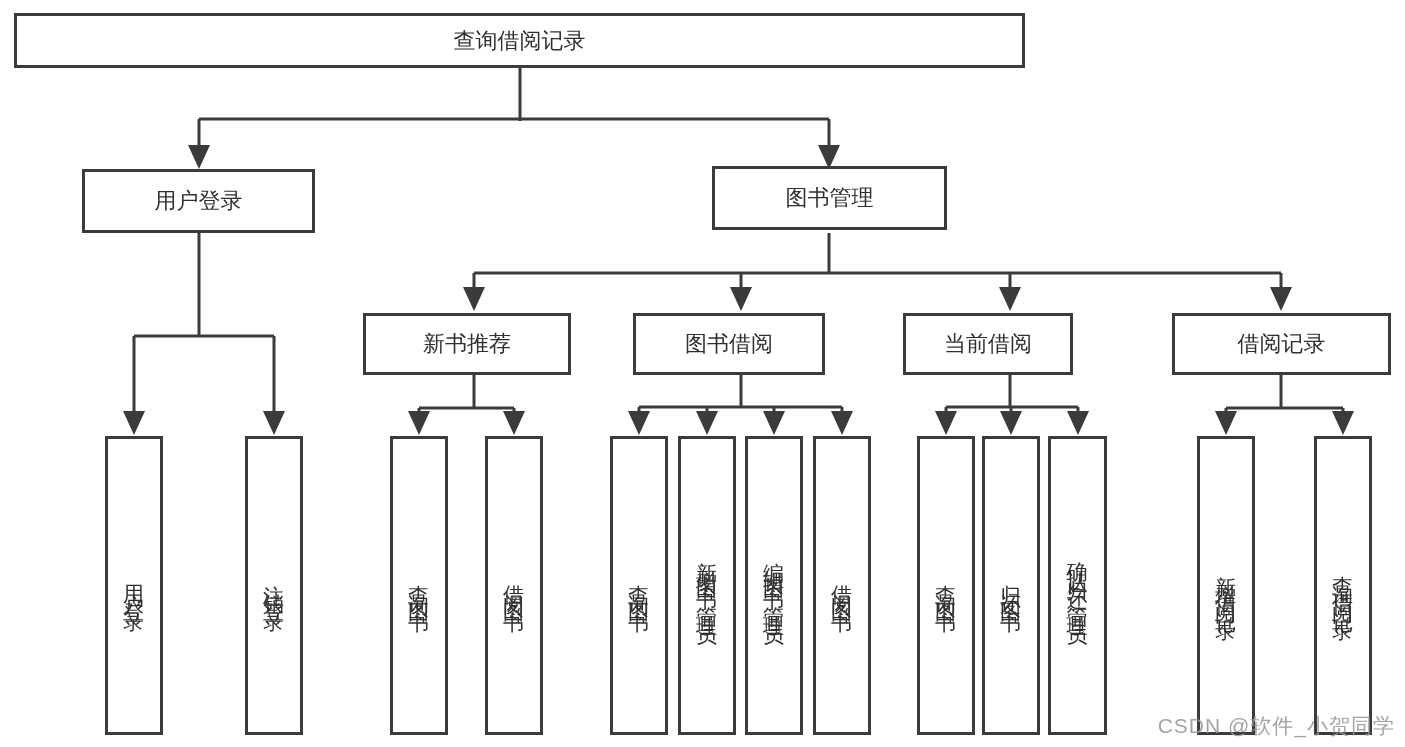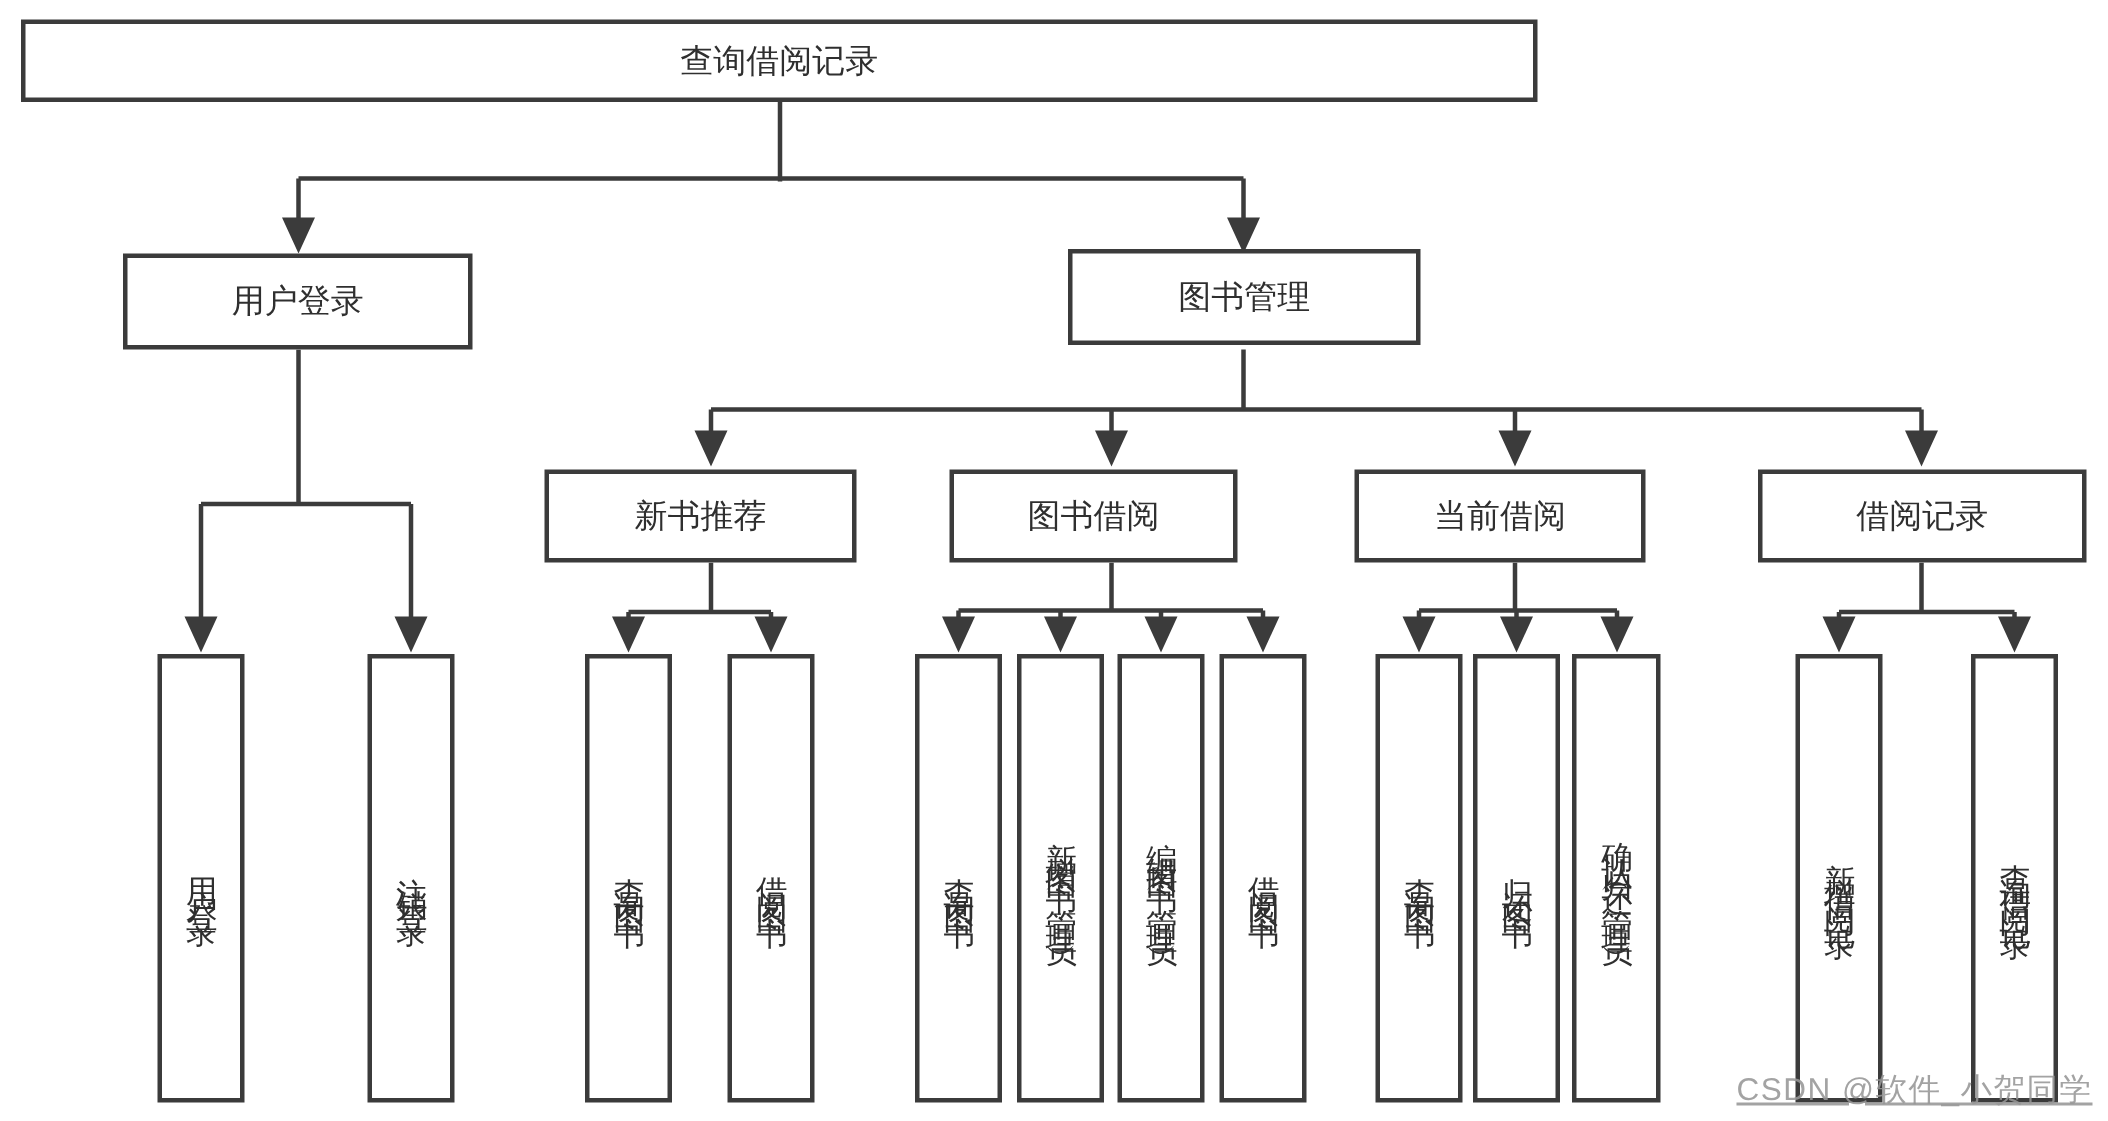--- a/index.html
+++ b/index.html
@@ -51,7 +51,7 @@
 
   <div class="node" style="left:363px;top:313px;width:208px;height:62px">新书推荐</div>
   <div class="node" style="left:633px;top:313px;width:192px;height:62px">图书借阅</div>
-  <div class="node" style="left:903px;top:313px;width:194px;height:62px">当前借阅</div>
+  <div class="node" style="left:903px;top:313px;width:170px;height:62px">当前借阅</div>
   <div class="node" style="left:1172px;top:313px;width:219px;height:62px">借阅记录</div>
 
   <div class="node v" style="left:105px;top:436px;width:58px;height:299px">用户登录</div>

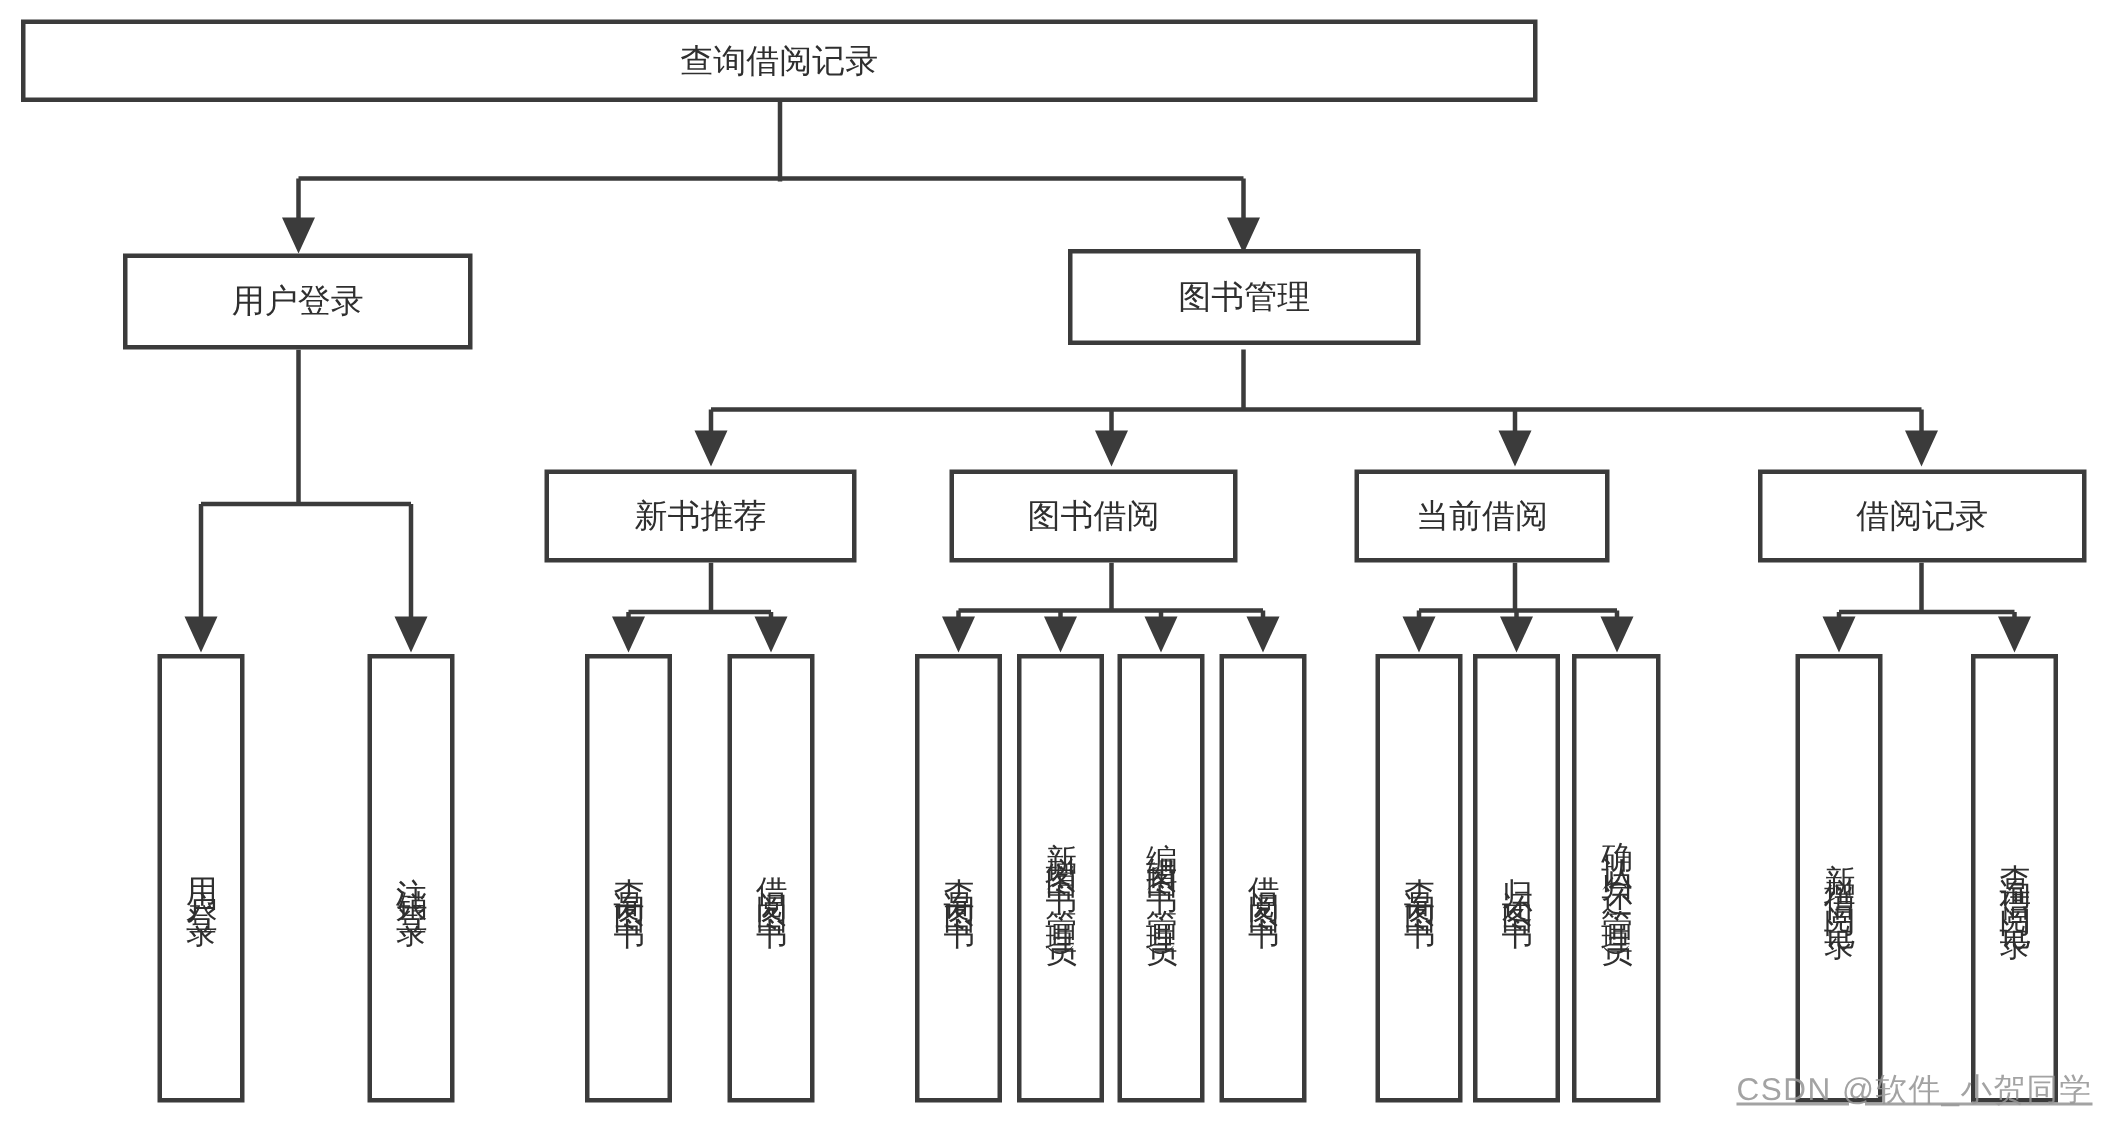--- a/index.html
+++ b/index.html
@@ -19,7 +19,7 @@
   }
   .watermark{
     position:absolute;right:10px;bottom:7px;
-    font-size:21px;color:rgba(150,150,150,0.88);letter-spacing:1px;text-decoration:underline;
+    font-size:21px;color:rgba(150,150,150,0.88);letter-spacing:1px;
   }
 </style>
 </head>

